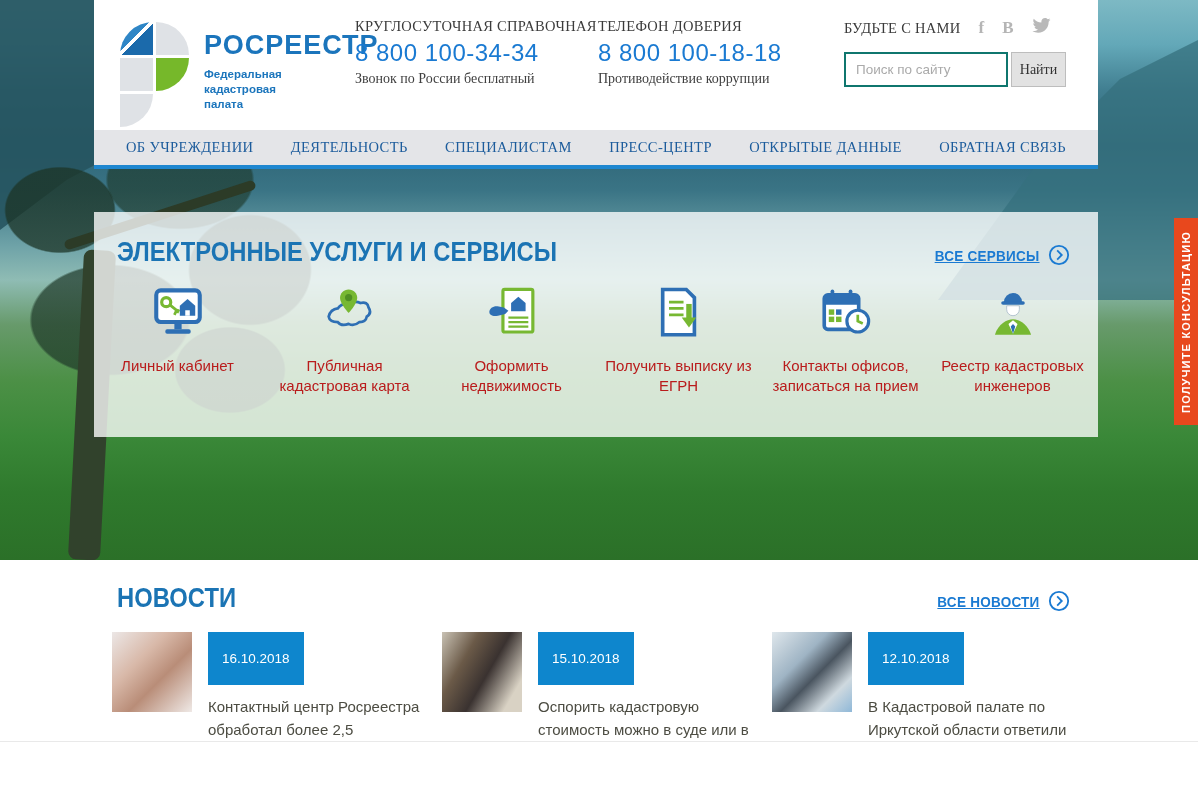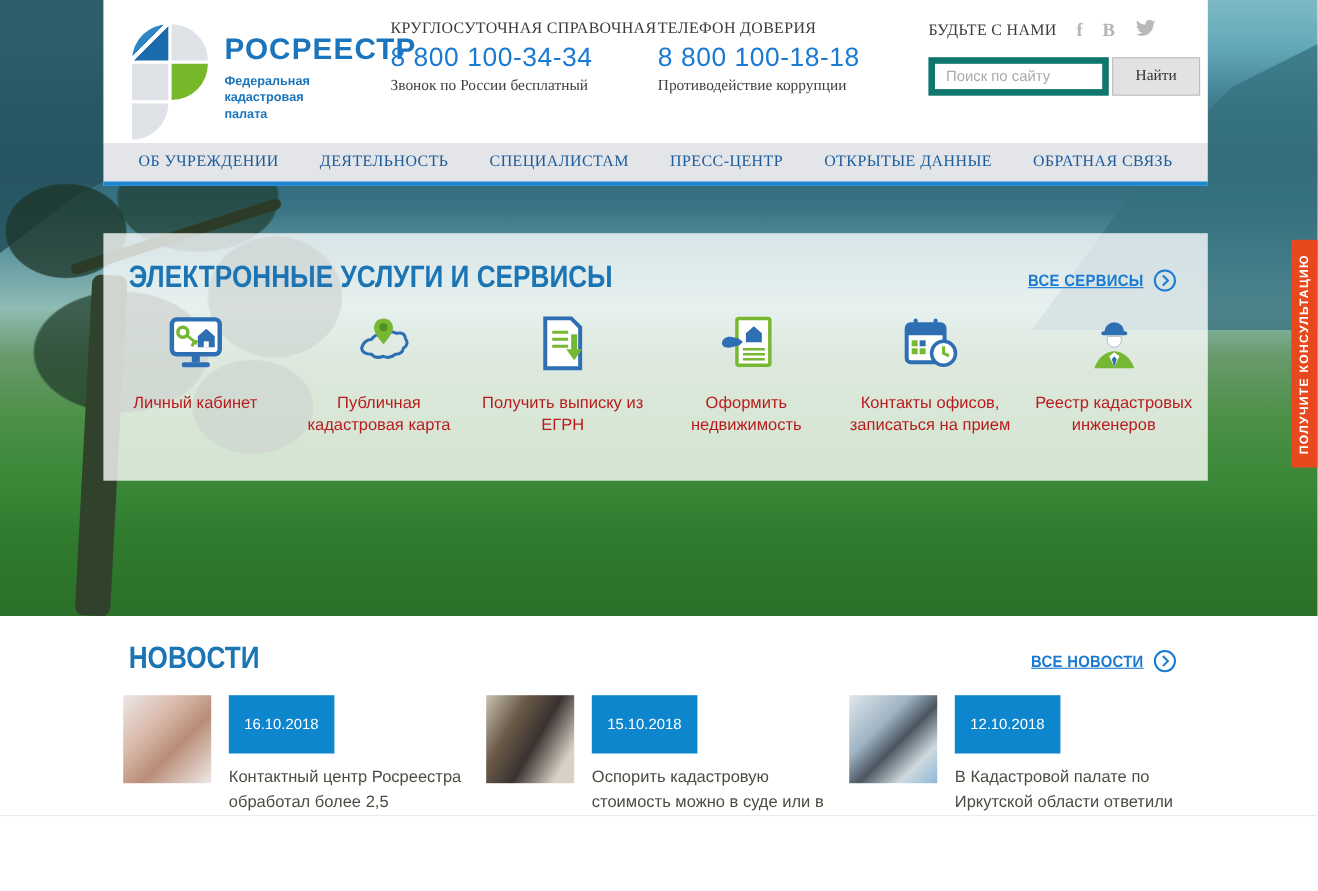--- a/index.html
+++ b/index.html
@@ -50,7 +50,7 @@
   .social-row { display:flex; align-items:center; gap:18px; }
   .soc-ic { color:#b5b5b5; font-family:"Liberation Serif", serif; font-weight:bold; font-size:17px; cursor:pointer; }
   .search-row { position:absolute; left:750px; top:52px; display:flex; }
-  .search-input { width:164px; height:35px; border:6px solid #0f766e; padding:0 10px;
+  .search-input { width:164px; height:35px; border:2px solid #0f766e; padding:0 10px;
     font-size:13.5px; color:#14532d; outline:none; }
   .search-input::placeholder { color:#aaa; }
   .search-btn { width:80px; height:35px; margin-left:3px; background:#e2e2e2; border:1px solid #bdbdbd;

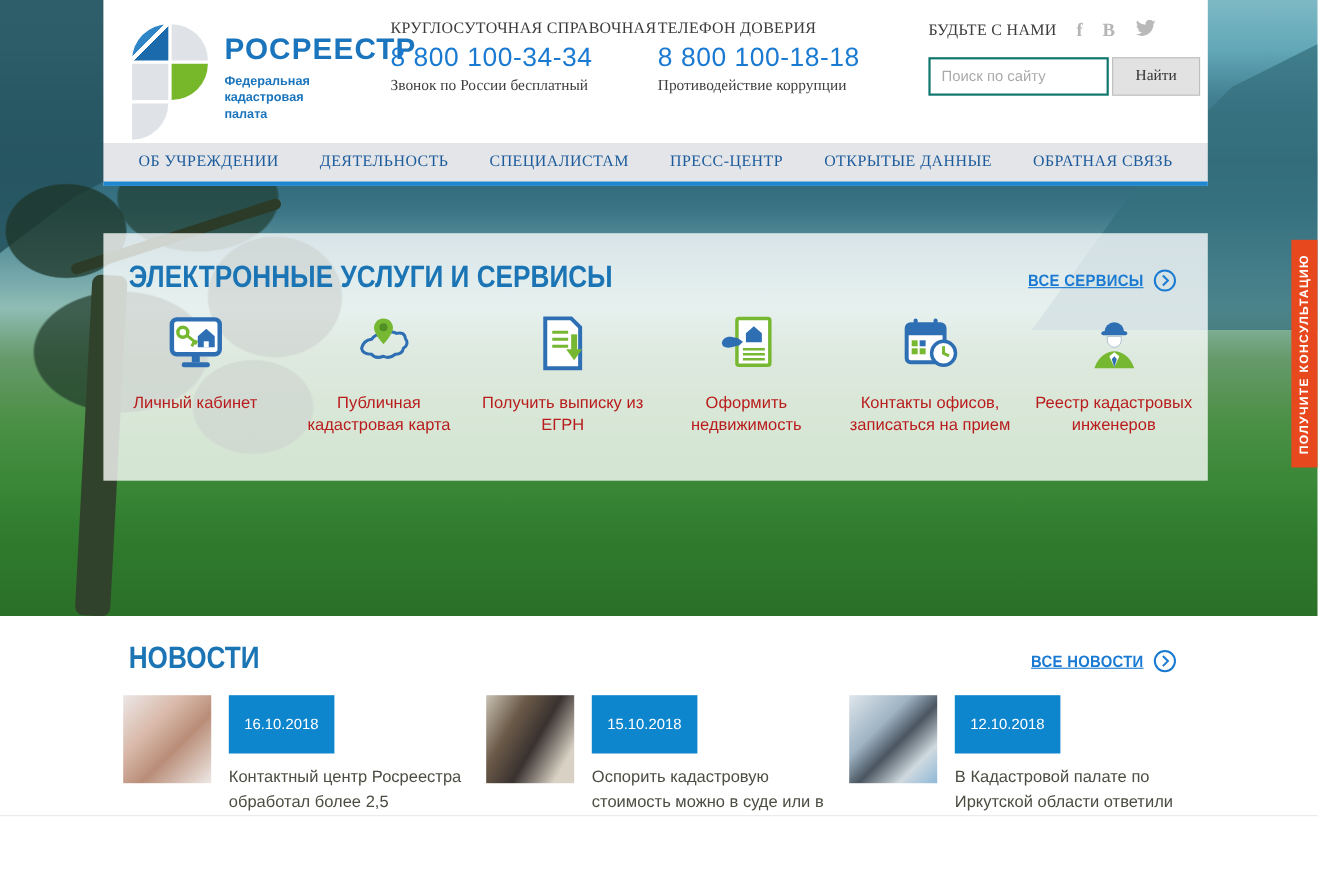--- a/index.html
+++ b/index.html
@@ -53,7 +53,7 @@
   .search-input { width:164px; height:35px; border:2px solid #0f766e; padding:0 10px;
     font-size:13.5px; color:#14532d; outline:none; }
   .search-input::placeholder { color:#aaa; }
-  .search-btn { width:80px; height:35px; margin-left:3px; background:#e2e2e2; border:1px solid #bdbdbd;
+  .search-btn { width:55px; height:35px; margin-left:3px; background:#e2e2e2; border:1px solid #bdbdbd;
     font-family:"Liberation Serif", serif; font-size:14px; color:#333; cursor:pointer; }
 
   

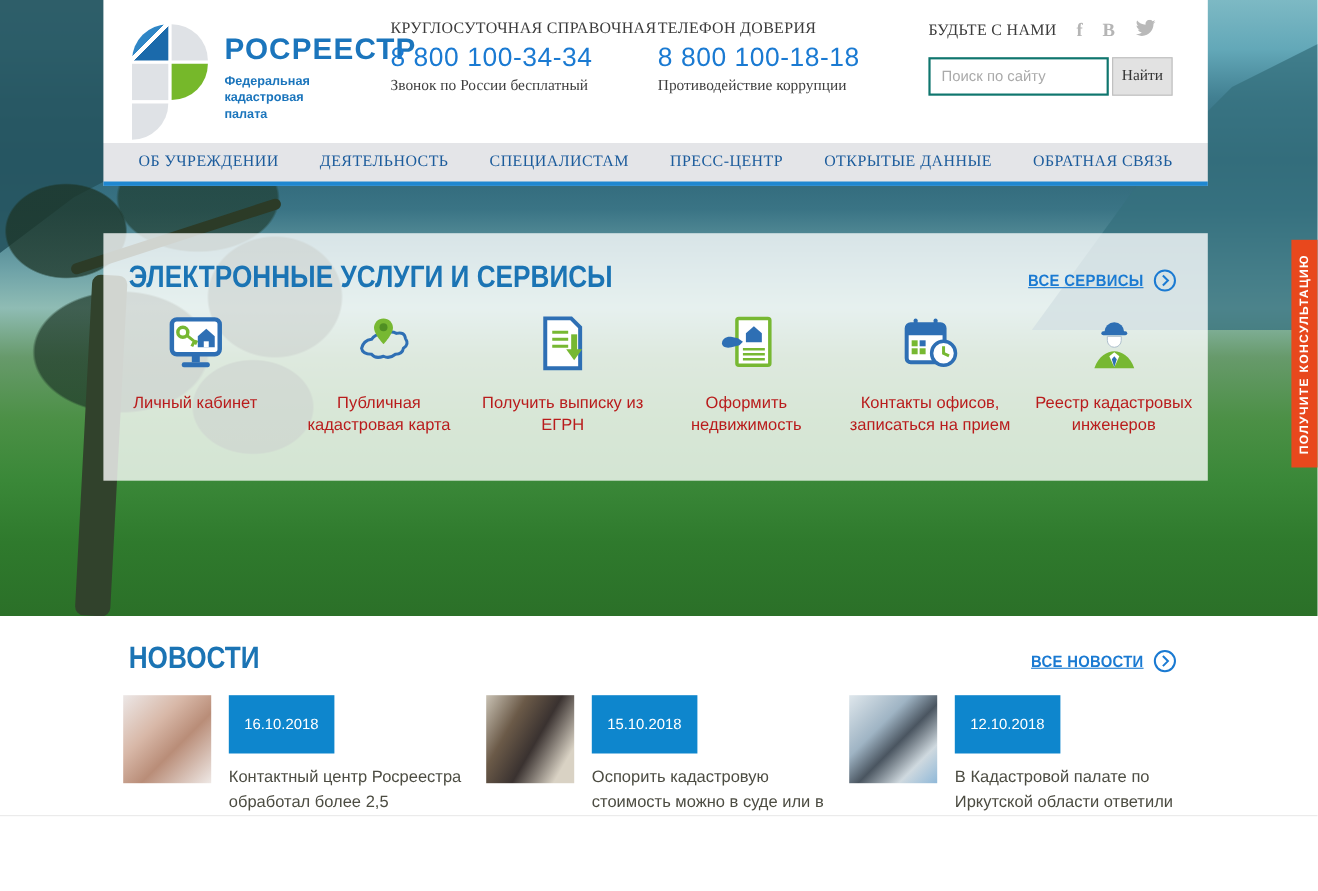--- a/index.html
+++ b/index.html
@@ -212,22 +212,22 @@
 
       <div class="svc-item">
         <svg viewBox="0 0 64 64">
+          <rect x="22" y="6" width="33" height="47" rx="2" fill="#fff" stroke="#77b832" stroke-width="3.5"></rect>
+          <path d="M31 21 l8 -7 8 7 v9 h-16 z" fill="#2e6fb4"></path>
+          <path d="M28 37 h22 M28 42 h22 M28 47 h22" stroke="#77b832" stroke-width="2.5"></path>
+          <path d="M7 31 c0 -4.5 4.5 -7 9 -6.5 l7 1.5 5 3.5 -3.5 3.5 -8 2 c-5.5 1.2 -9.5 -.5 -9.5 -4z" fill="#2e6fb4"></path>
+        </svg>
+        <div class="svc-label">Оформить недвижимость</div>
+      </div>
+
+      <div class="svc-item">
+        <svg viewBox="0 0 64 64">
           <path d="M14 6 h26 l9 9 v41 h-35 z" fill="#fff" stroke="#2e6fb4" stroke-width="4"></path>
           <path d="M21 20 h16 M21 27 h16 M21 34 h16" stroke="#77b832" stroke-width="3"></path>
           <rect x="40" y="22" width="6" height="16" fill="#77b832"></rect>
           <path d="M35 37 h16 l-8 11 z" fill="#77b832"></path>
         </svg>
         <div class="svc-label">Получить выписку из ЕГРН</div>
-      </div>
-
-      <div class="svc-item">
-        <svg viewBox="0 0 64 64">
-          <rect x="22" y="6" width="33" height="47" rx="2" fill="#fff" stroke="#77b832" stroke-width="3.5"></rect>
-          <path d="M31 21 l8 -7 8 7 v9 h-16 z" fill="#2e6fb4"></path>
-          <path d="M28 37 h22 M28 42 h22 M28 47 h22" stroke="#77b832" stroke-width="2.5"></path>
-          <path d="M7 31 c0 -4.5 4.5 -7 9 -6.5 l7 1.5 5 3.5 -3.5 3.5 -8 2 c-5.5 1.2 -9.5 -.5 -9.5 -4z" fill="#2e6fb4"></path>
-        </svg>
-        <div class="svc-label">Оформить недвижимость</div>
       </div>
 
       <div class="svc-item">

